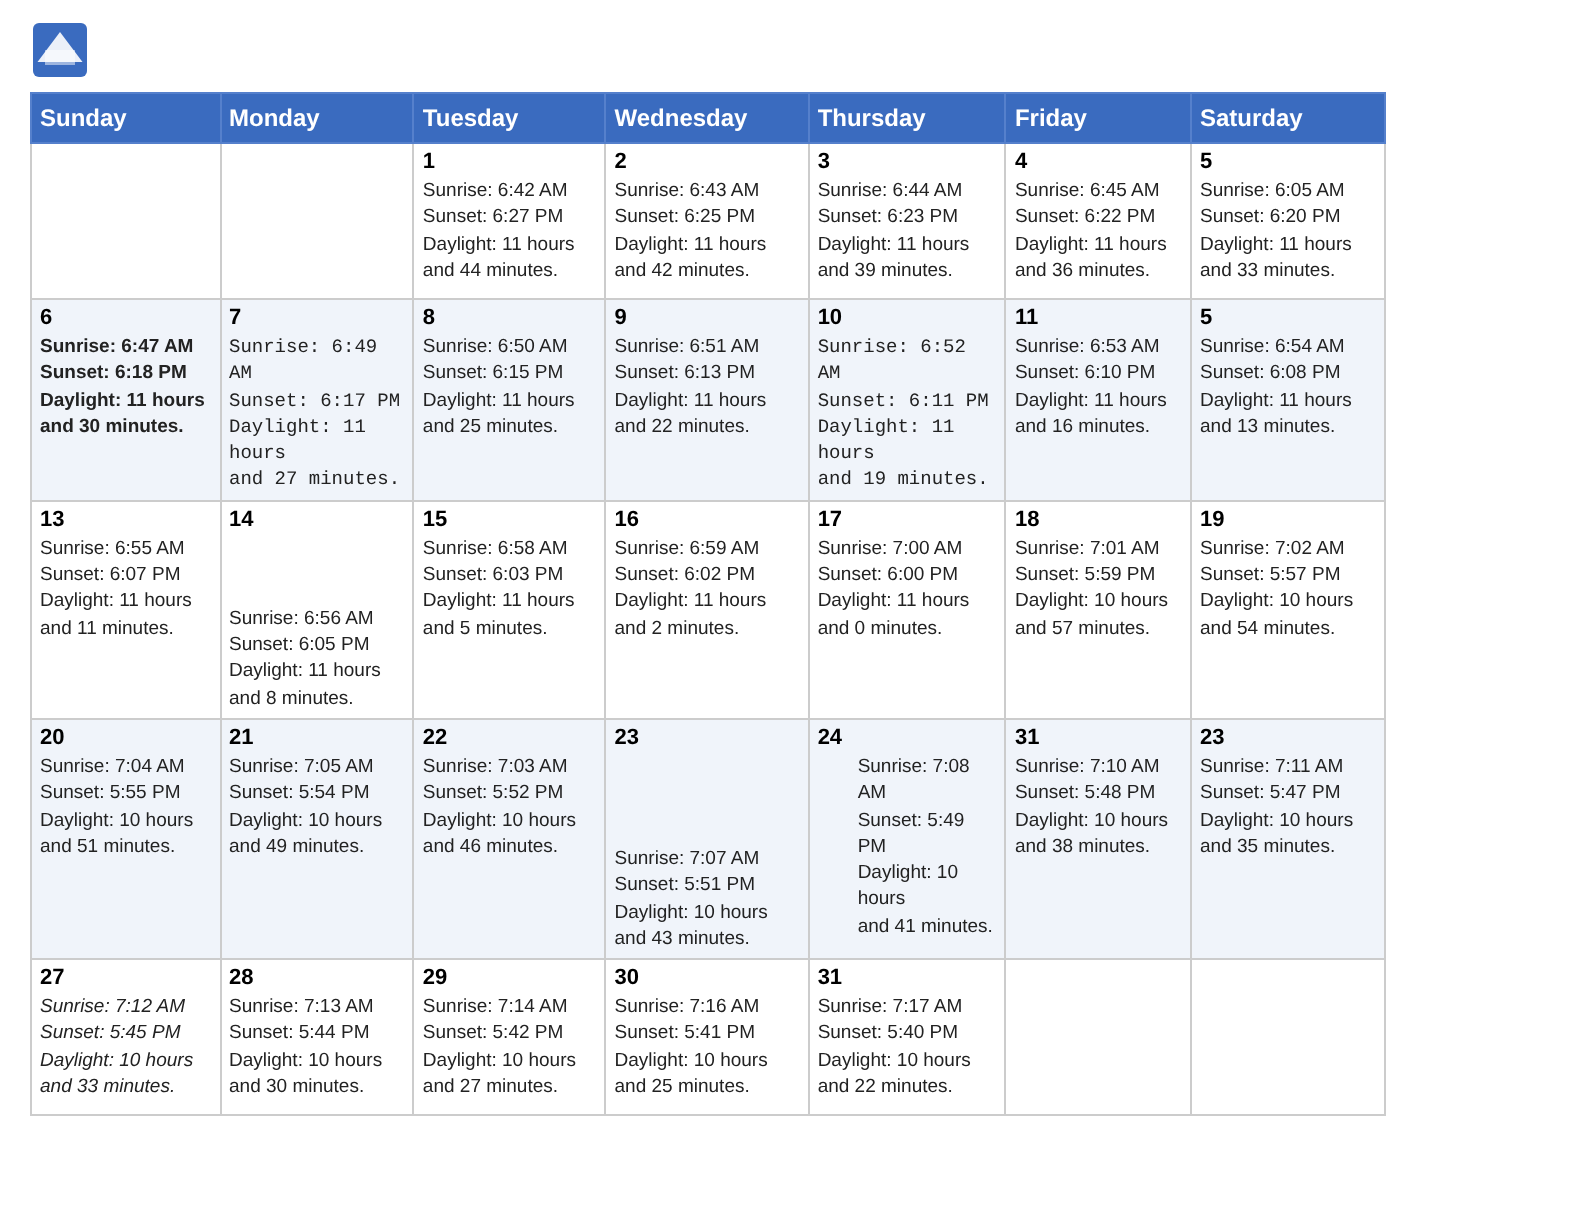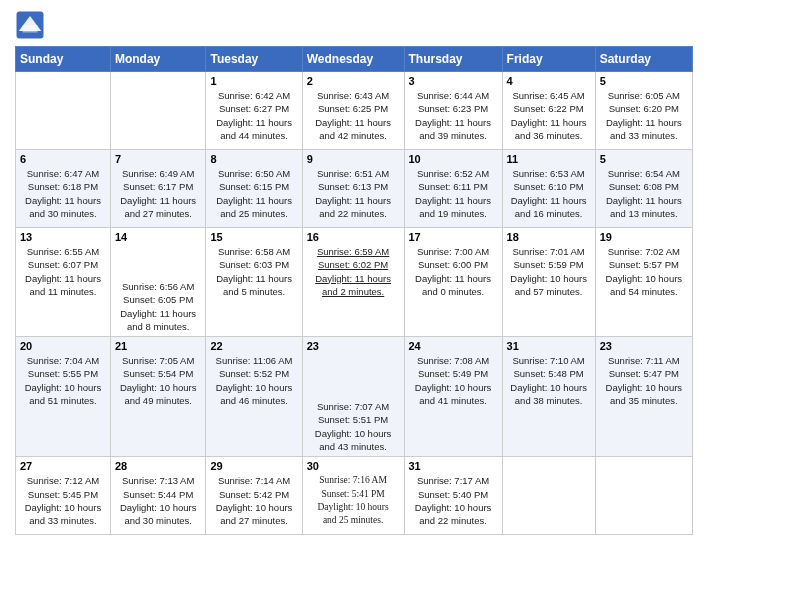--- a/index.html
+++ b/index.html
@@ -78,7 +78,6 @@
       font-size: 9.5px;
       line-height: 1.4;
       color: #222;
-      text-align: center;
     }
     .empty-cell {
       background-color: #fff;

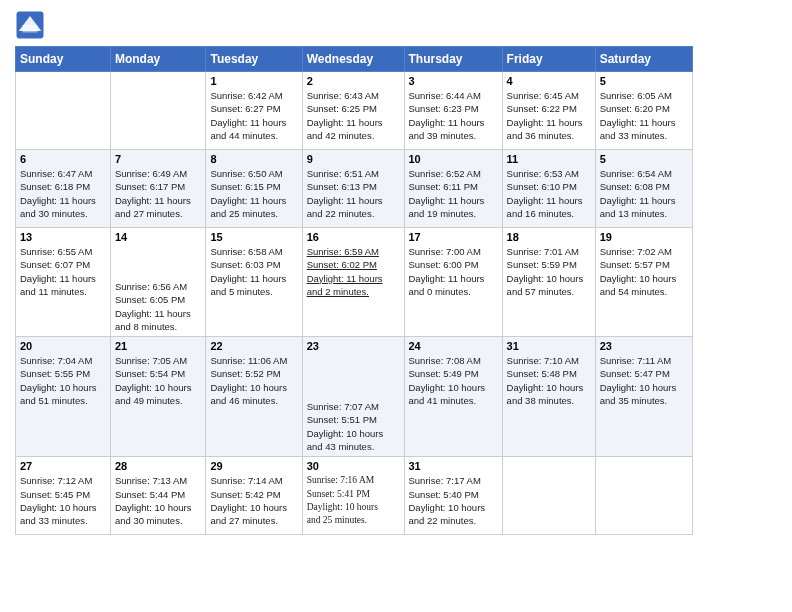--- a/index.html
+++ b/index.html
@@ -162,7 +162,7 @@
         <tr>
           <td>
             <span class="day-num">6</span>
-            <div class="day-detail" style="white-space: pre-line;">Sunrise: 6:47 AM
+            <div class="day-detail" style="white-space: pre-line; font-weight: bold;">Sunrise: 6:47 AM
 Sunset: 6:18 PM
 Daylight: 11 hours
 and 30 minutes.</div>

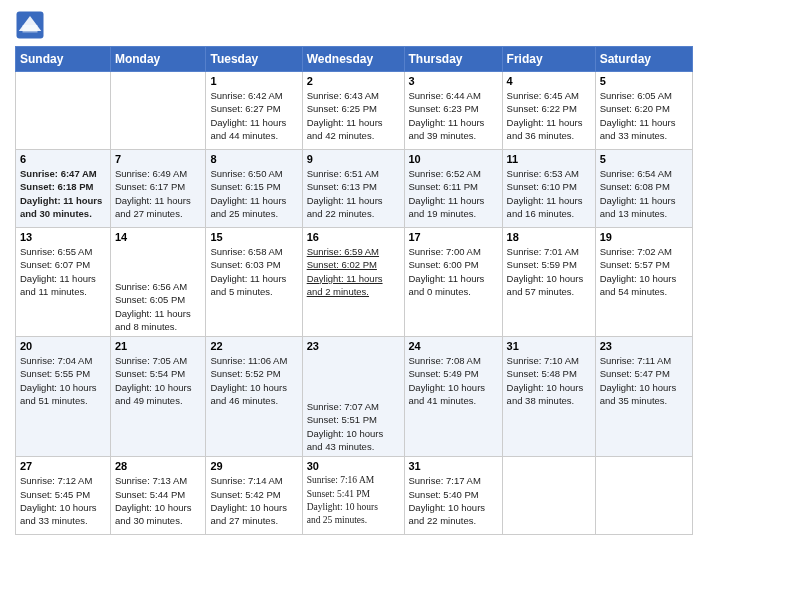--- a/index.html
+++ b/index.html
@@ -169,7 +169,7 @@
           </td>
           <td>
             <span class="day-num">7</span>
-            <div class="day-detail" style="white-space: pre-line;">Sunrise: 6:49 AM
+            <div class="day-detail" style="white-space: pre-line; font-family: Liberation Mono, monospace;">Sunrise: 6:49 AM
 Sunset: 6:17 PM
 Daylight: 11 hours
 and 27 minutes.</div>

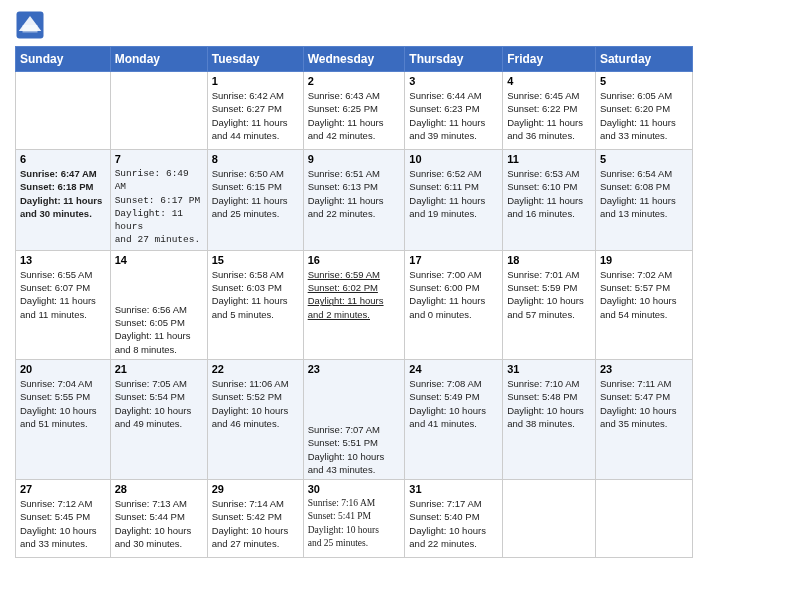--- a/index.html
+++ b/index.html
@@ -190,7 +190,7 @@
           </td>
           <td>
             <span class="day-num">10</span>
-            <div class="day-detail" style="white-space: pre-line;">Sunrise: 6:52 AM
+            <div class="day-detail" style="white-space: pre-line; font-family: Liberation Mono, monospace;">Sunrise: 6:52 AM
 Sunset: 6:11 PM
 Daylight: 11 hours
 and 19 minutes.</div>

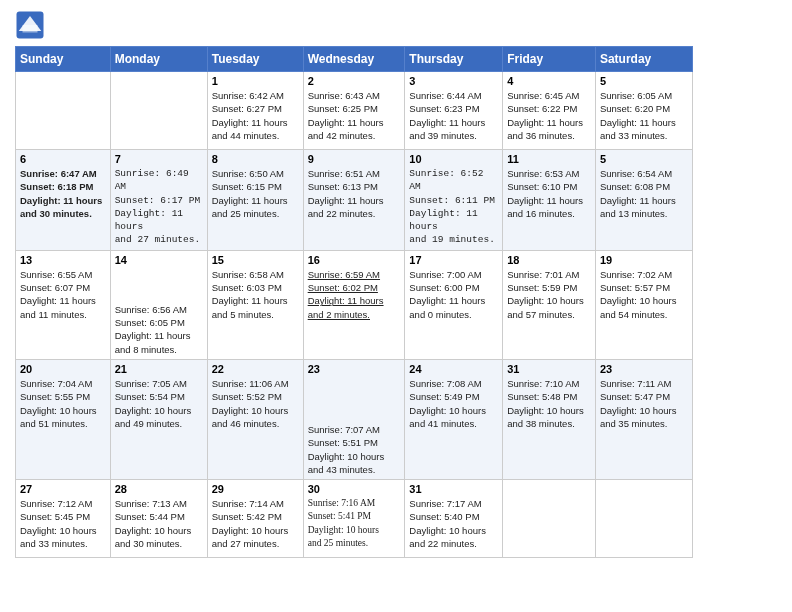--- a/index.html
+++ b/index.html
@@ -234,7 +234,7 @@
           </td>
           <td>
             <span class="day-num">16</span>
-            <div class="day-detail" style="white-space: pre-line; text-decoration: underline;">Sunrise: 6:59 AM
+            <div class="day-detail" style="white-space: pre-line;">Sunrise: 6:59 AM
 Sunset: 6:02 PM
 Daylight: 11 hours
 and 2 minutes.</div>

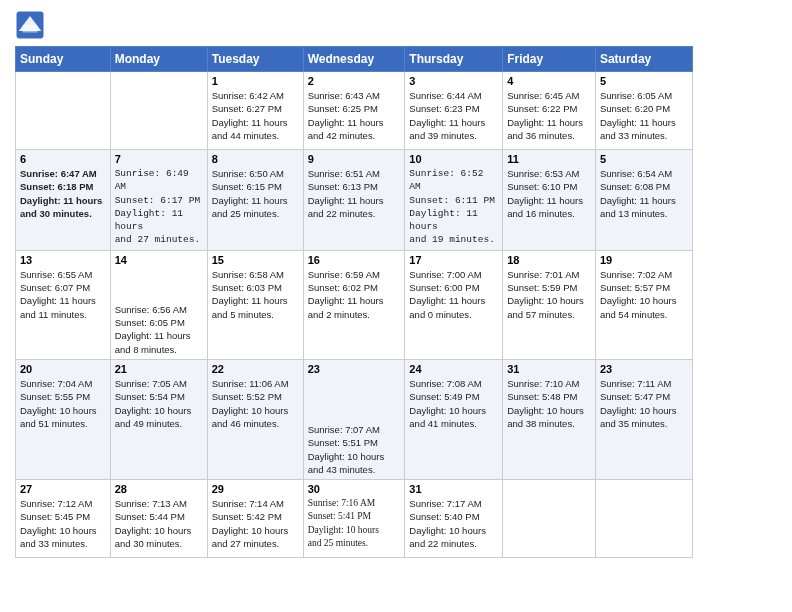--- a/index.html
+++ b/index.html
@@ -278,7 +278,7 @@
           </td>
           <td>
             <span class="day-num">22</span>
-            <div class="day-detail" style="white-space: pre-line;">Sunrise: 11:06 AM
+            <div class="day-detail" style="white-space: pre-line;">Sunrise: 7:03 AM
 Sunset: 5:52 PM
 Daylight: 10 hours
 and 46 minutes.</div>

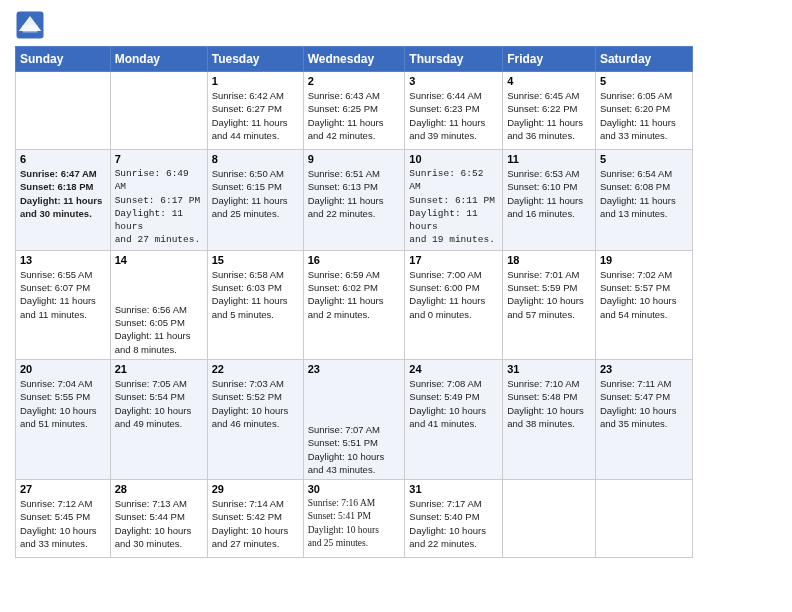--- a/index.html
+++ b/index.html
@@ -292,7 +292,7 @@
           </td>
           <td>
             <span class="day-num">24</span>
-            <div class="day-detail" style="white-space: pre-line;">Sunrise: 7:08 AM
+            <div class="day-detail" style="white-space: pre-line; margin-left: 20px;">Sunrise: 7:08 AM
 Sunset: 5:49 PM
 Daylight: 10 hours
 and 41 minutes.</div>

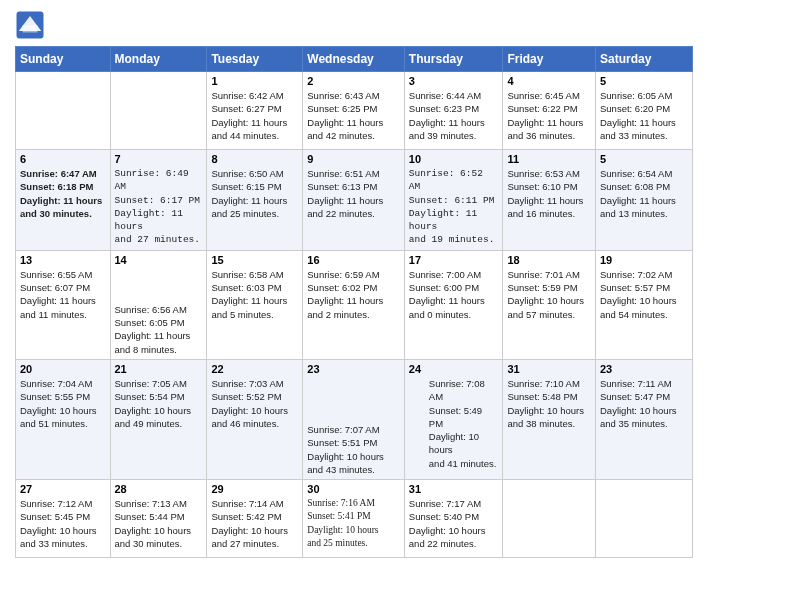--- a/index.html
+++ b/index.html
@@ -315,7 +315,7 @@
         <tr>
           <td>
             <span class="day-num">27</span>
-            <div class="day-detail" style="white-space: pre-line;">Sunrise: 7:12 AM
+            <div class="day-detail" style="white-space: pre-line; font-style: italic;">Sunrise: 7:12 AM
 Sunset: 5:45 PM
 Daylight: 10 hours
 and 33 minutes.</div>

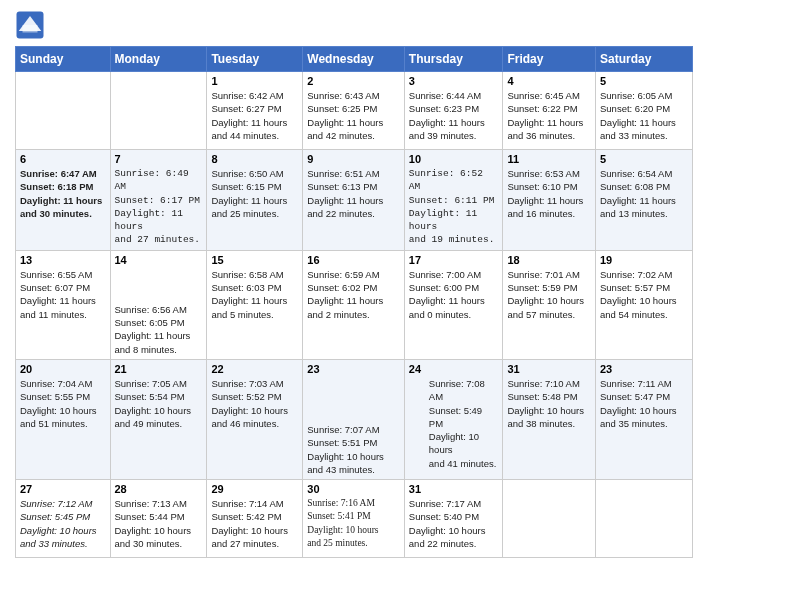--- a/index.html
+++ b/index.html
@@ -336,7 +336,7 @@
           </td>
           <td>
             <span class="day-num">30</span>
-            <div class="day-detail" style="white-space: pre-line; font-family: Liberation Serif, serif;">Sunrise: 7:16 AM
+            <div class="day-detail" style="white-space: pre-line;">Sunrise: 7:16 AM
 Sunset: 5:41 PM
 Daylight: 10 hours
 and 25 minutes.</div>

